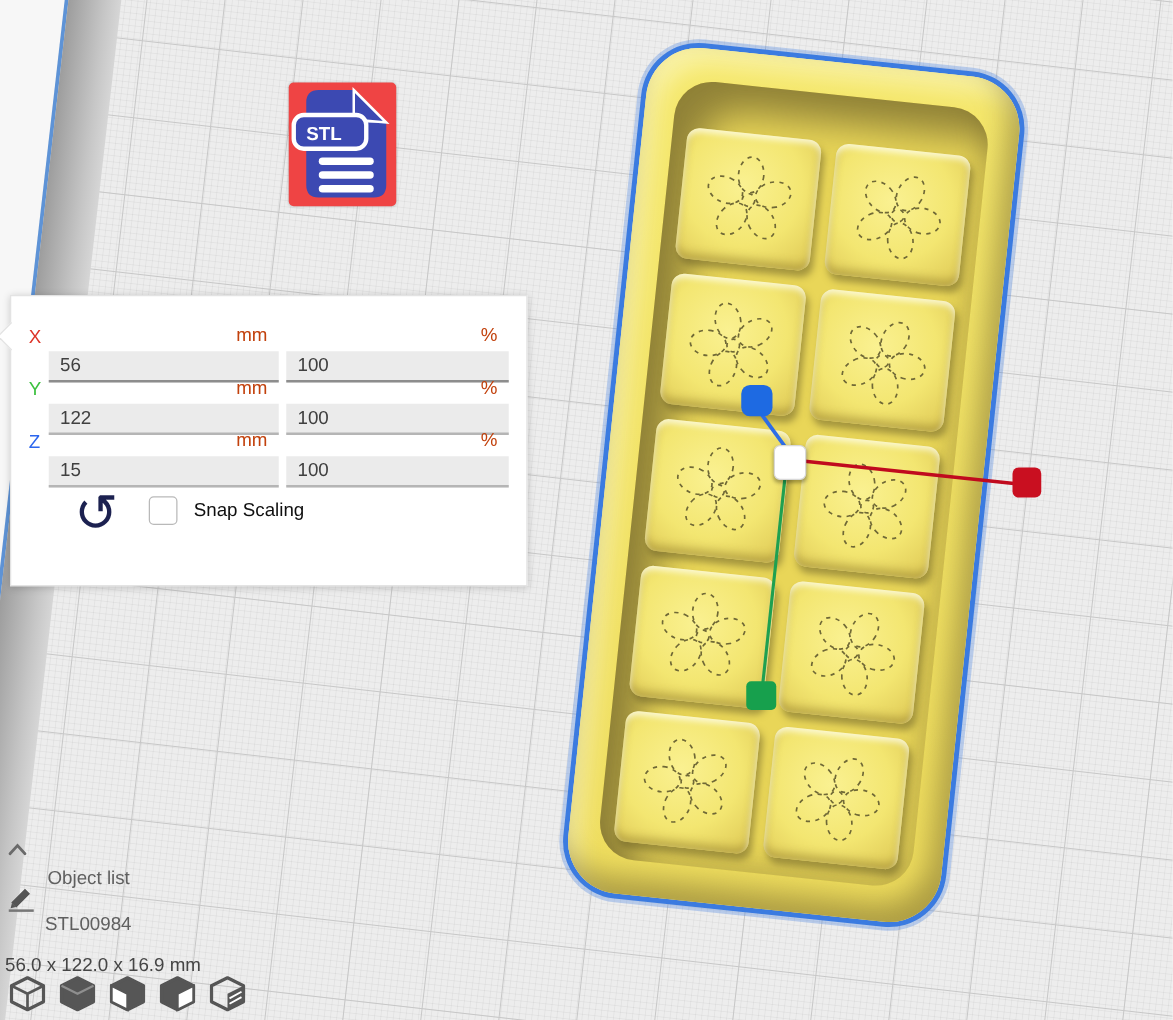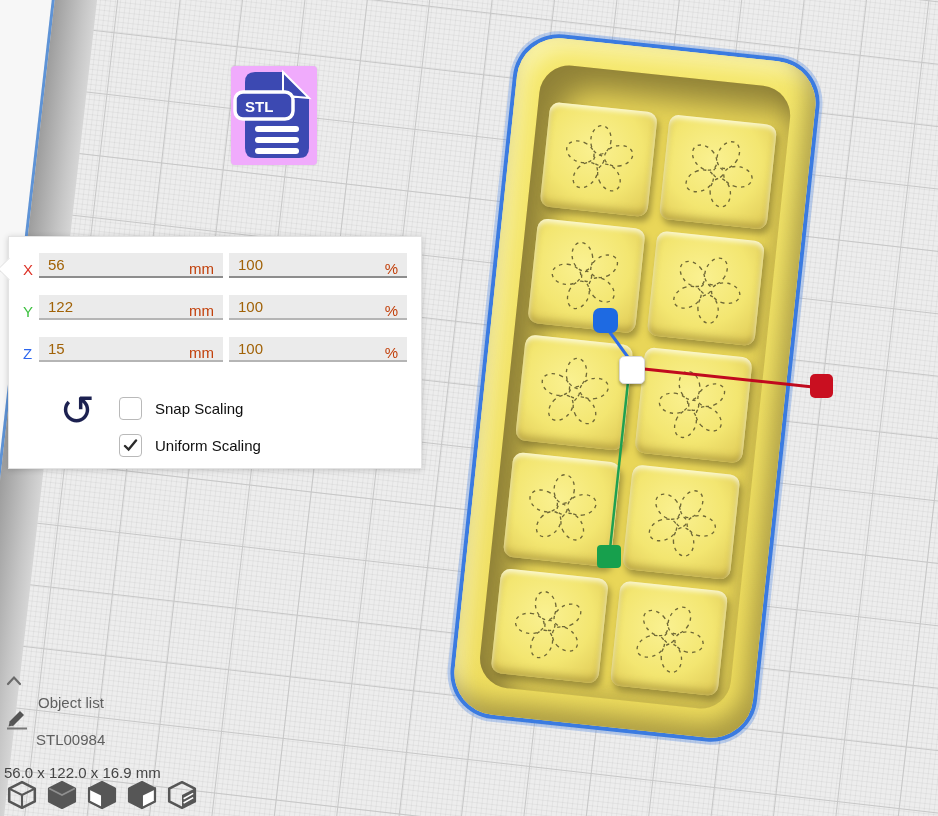--- a/index.html
+++ b/index.html
@@ -23,7 +23,7 @@
 
   
   .stl-card { position:absolute; left:231px; top:66px; width:86px; height:99px;
-    background:#f0abfc; border-radius:4px; z-index:3; box-shadow:0 0 2px rgba(0,0,0,.15); }
+    background:#ef4444; border-radius:4px; z-index:3; box-shadow:0 0 2px rgba(0,0,0,.15); }
 
   
   .model-tray { position:absolute; left:485px; top:48px; width:300px; height:680px;

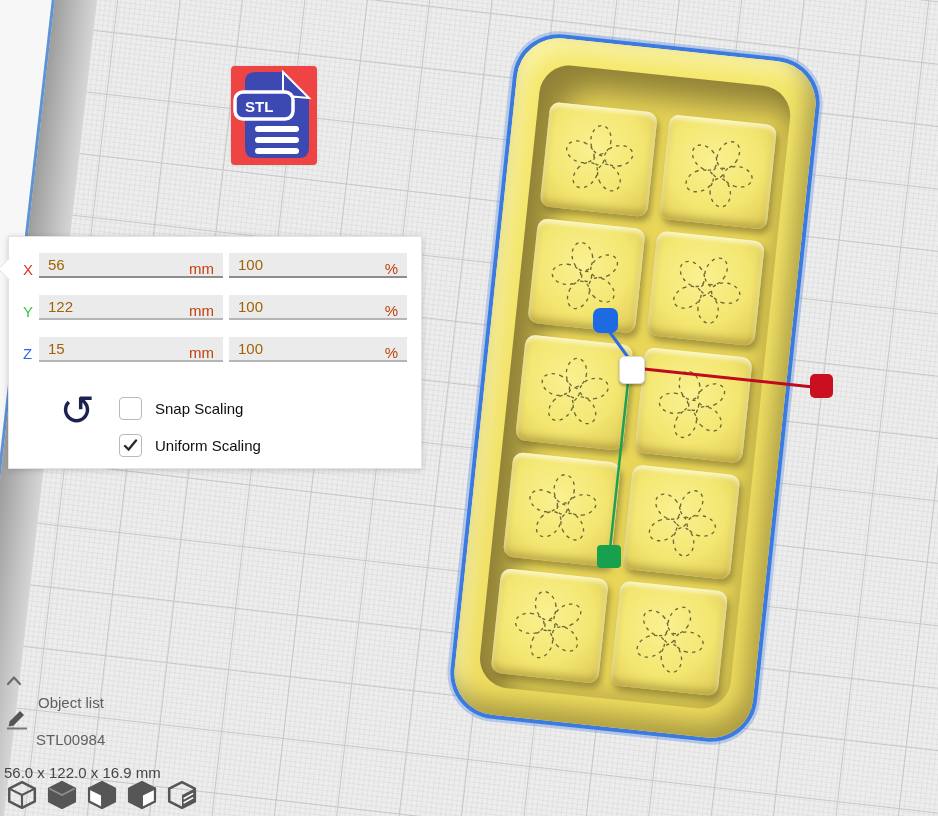--- a/index.html
+++ b/index.html
@@ -69,7 +69,7 @@
   .field-mm { left:18px; width:184px; } .field-pct { left:208px; width:178px; }
   .field input { width:100%; height:25px; background:#ebebeb; border:0;
     border-bottom:2px solid #b5b5b5; font-family:"Liberation Sans",sans-serif;
-    font-size:15px; color:#a16207; padding:0 32px 0 9px; outline:none; }
+    font-size:15px; color:#404040; padding:0 32px 0 9px; outline:none;margin-top:28px; }
   .row-x .field input { border-bottom-color:#8d8d8d; }
   .unit { position:absolute; right:9px; top:7px; font-size:15px; color:#c2410c; pointer-events:none; }
   .reset-btn { position:absolute; left:44px; top:148px; width:48px; height:52px;

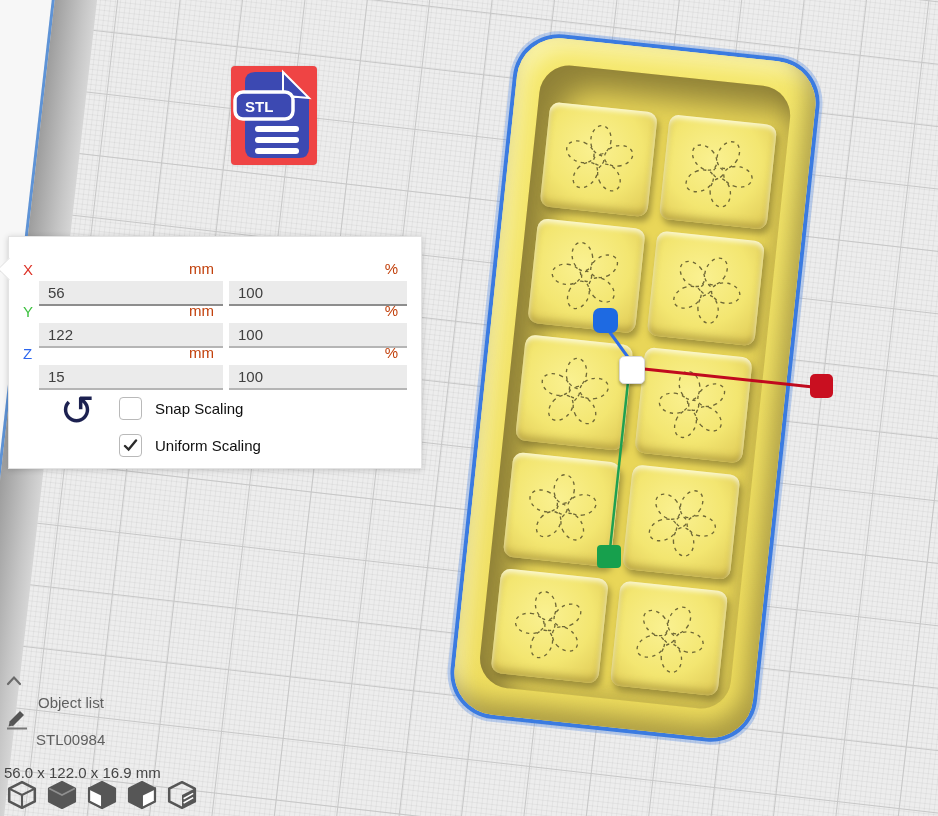--- a/index.html
+++ b/index.html
@@ -218,14 +218,6 @@
       <span class="checkbox"></span>
       <span class="checkbox-label">Snap Scaling</span>
     </div>
-    <div class="checkbox-row uniform">
-      <span class="checkbox">
-        <svg width="15" height="13" viewBox="0 0 15 13">
-          <path d="M2 7 L5.6 10.5 L13 1.5" fill="none" stroke="#2b2b2b" stroke-width="2.4" stroke-linecap="round"></path>
-        </svg>
-      </span>
-      <span class="checkbox-label">Uniform Scaling</span>
-    </div>
   </div>
 
   <div class="collapse-chevron">

